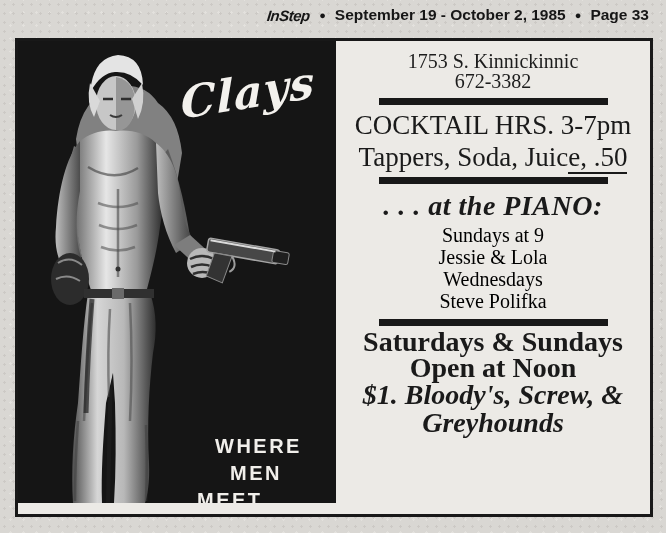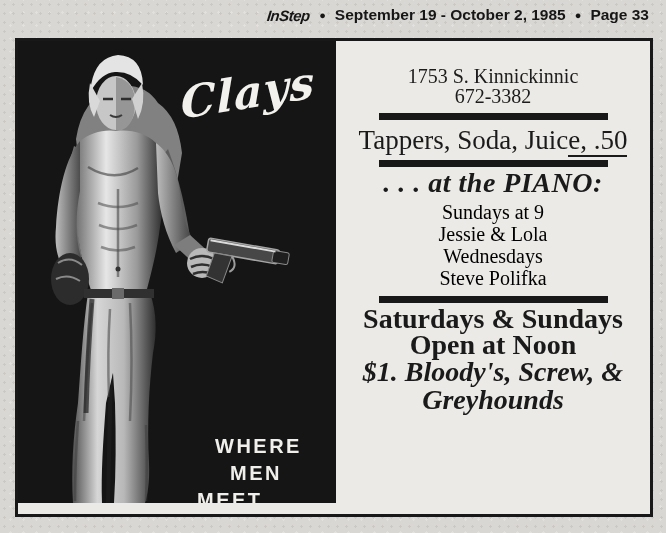--- a/index.html
+++ b/index.html
@@ -53,7 +53,7 @@
   .ad-content{
     position:absolute;left:320px;top:0;width:310px;height:467px;text-align:center;
   }
-  .address-block{padding-top:25px;font-size:20px;line-height:20px;color:#1c1c1c;}
+  .address-block{padding-top:10px;font-size:20px;line-height:20px;color:#1c1c1c;}
   .divider-bar{height:7px;background:#181818;width:229px;margin:0 auto;}
   .bar-1{margin-top:7px;}
   .bar-2{margin-top:4px;}

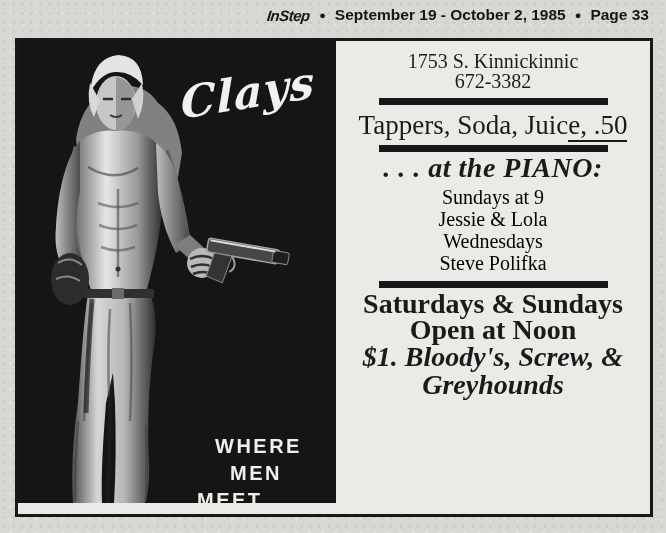--- a/index.html
+++ b/index.html
@@ -175,6 +175,7 @@
     <div class="divider-bar bar-1"></div>
 
     <div class="cocktail-section">
+      <div>COCKTAIL HRS. 3-7pm</div>
       <div><span>Tappers, Soda, Juic</span><span class="underlined">e, .50</span></div>
     </div>
 

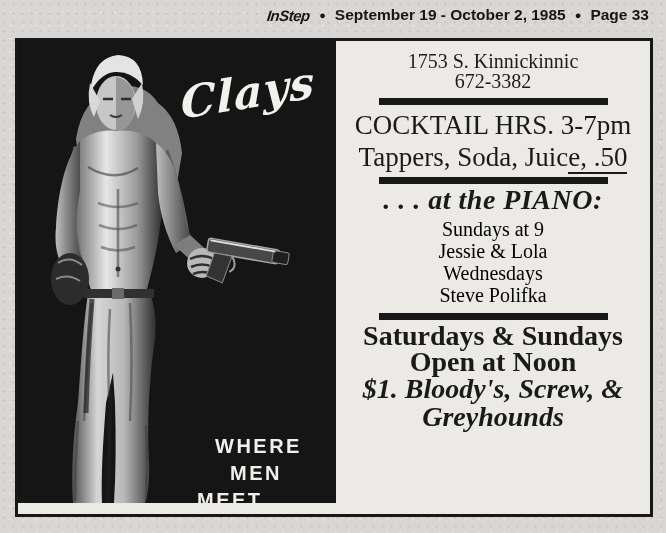--- a/index.html
+++ b/index.html
@@ -61,7 +61,7 @@
   .cocktail-section{margin-top:4px;font-size:27px;line-height:32px;white-space:nowrap;}
   .underlined{border-bottom:2.5px solid #1a1a1a;text-align:right;}
   .piano-heading{
-    font-size:28px;line-height:32px;font-weight:bold;font-style:italic;
+    margin-top:6px;font-size:28px;line-height:32px;font-weight:bold;font-style:italic;
     letter-spacing:0.5px;
     text-align:center;
   }

